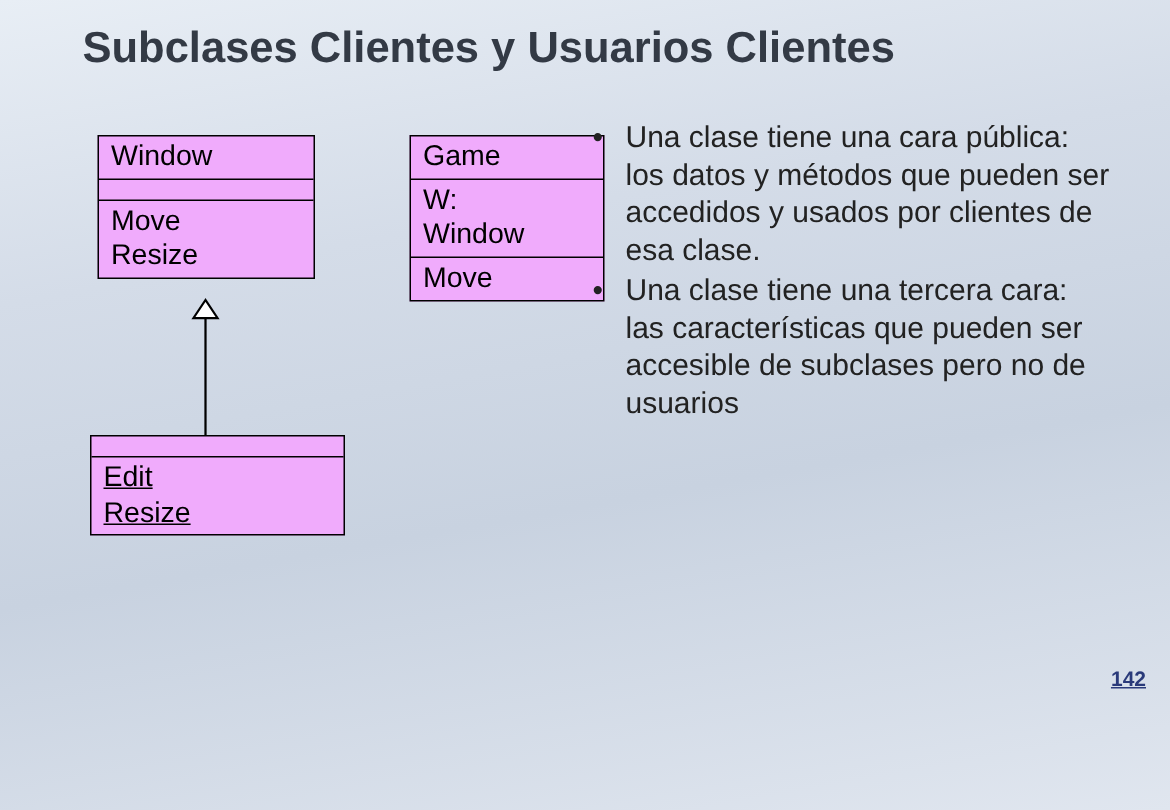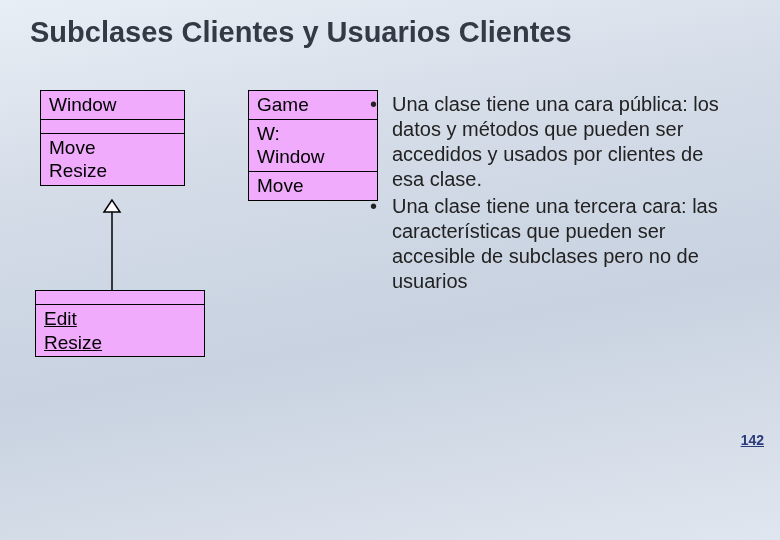--- a/index.html
+++ b/index.html
@@ -13,7 +13,7 @@
     width: 780px;
     height: 468px;
     position: relative;
-    padding: 15px 40px 0 30px;
+    padding: 15px 40px 0 55px;
   }
   .title {
     font-size: 29px;

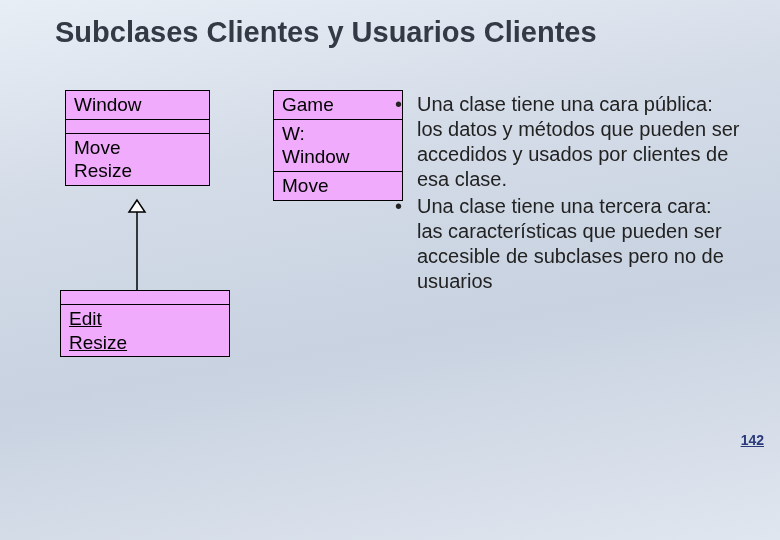--- a/index.html
+++ b/index.html
@@ -62,7 +62,7 @@
     line-height: 1.25;
     margin-top: -10px;
   }
-  .bullets ul { list-style: none; margin-top: 12px; }
+  .bullets ul { list-style: none; }
   .bullets li {
     position: relative;
     padding-left: 22px;

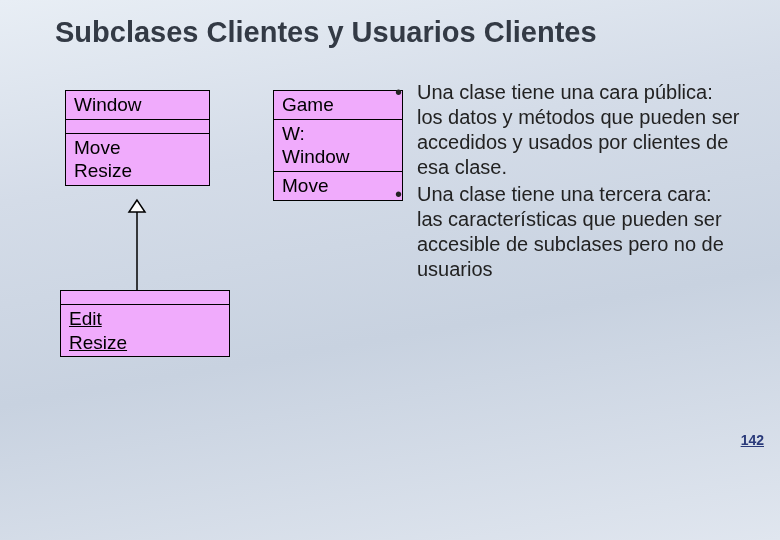--- a/index.html
+++ b/index.html
@@ -78,7 +78,7 @@
   .pagenum {
     position: absolute;
     right: 16px;
-    bottom: 20px;
+    bottom: 8px;
     font-size: 14px;
     font-weight: bold;
     color: #2a3a7a;

